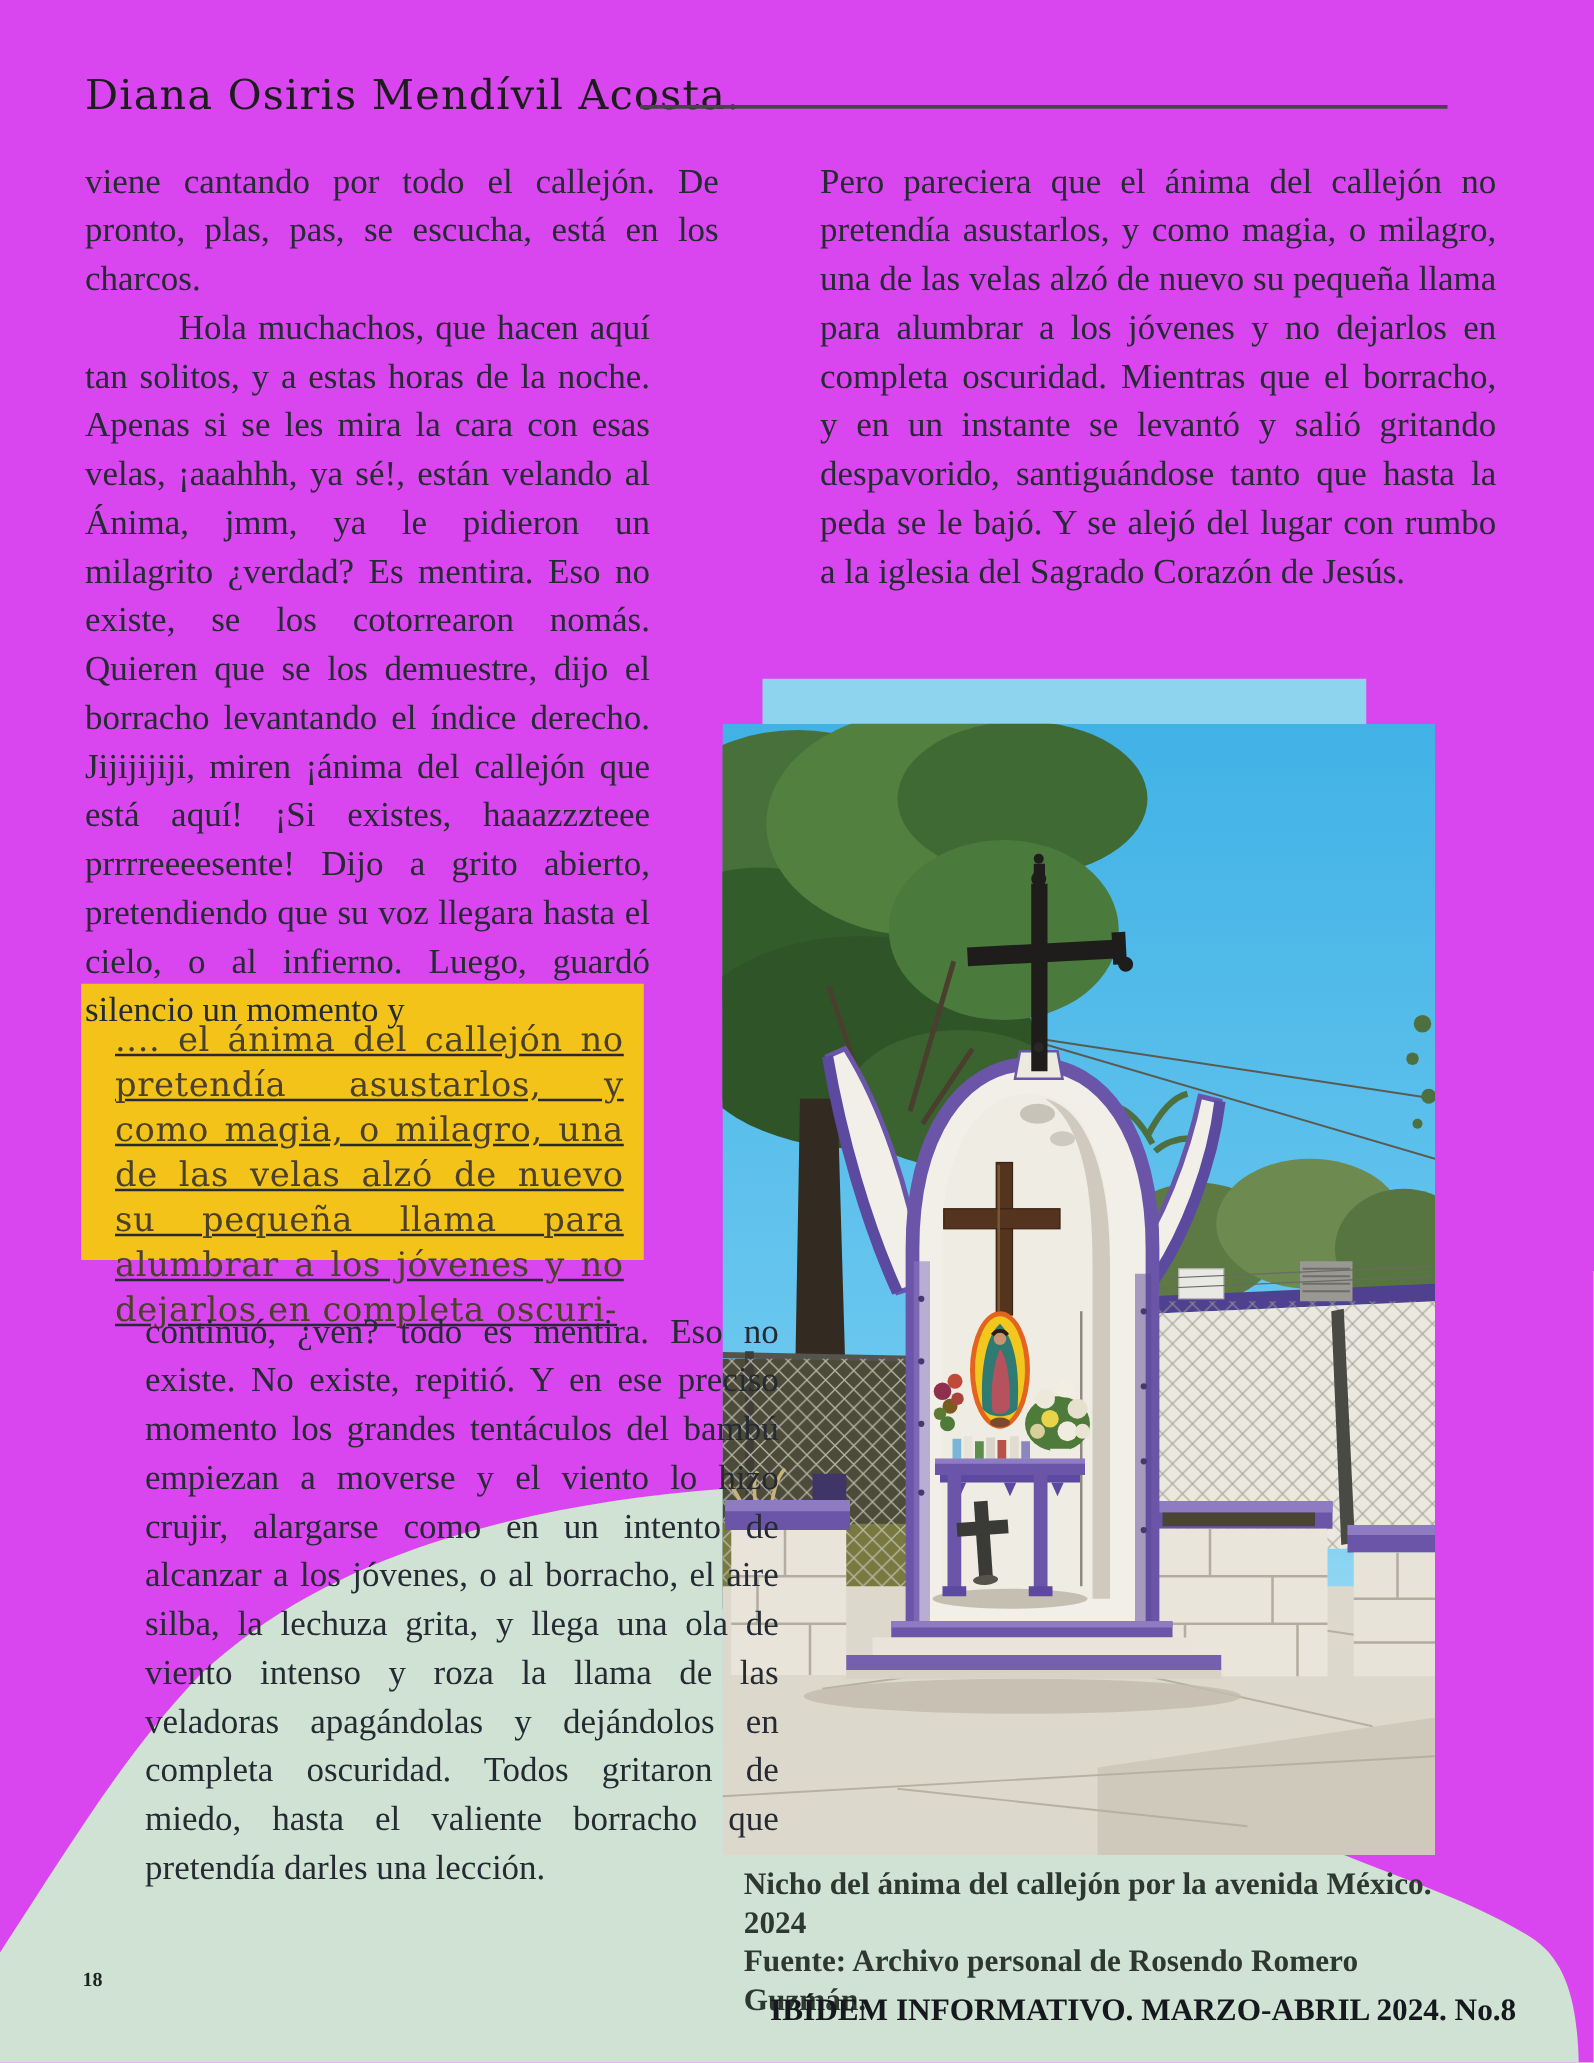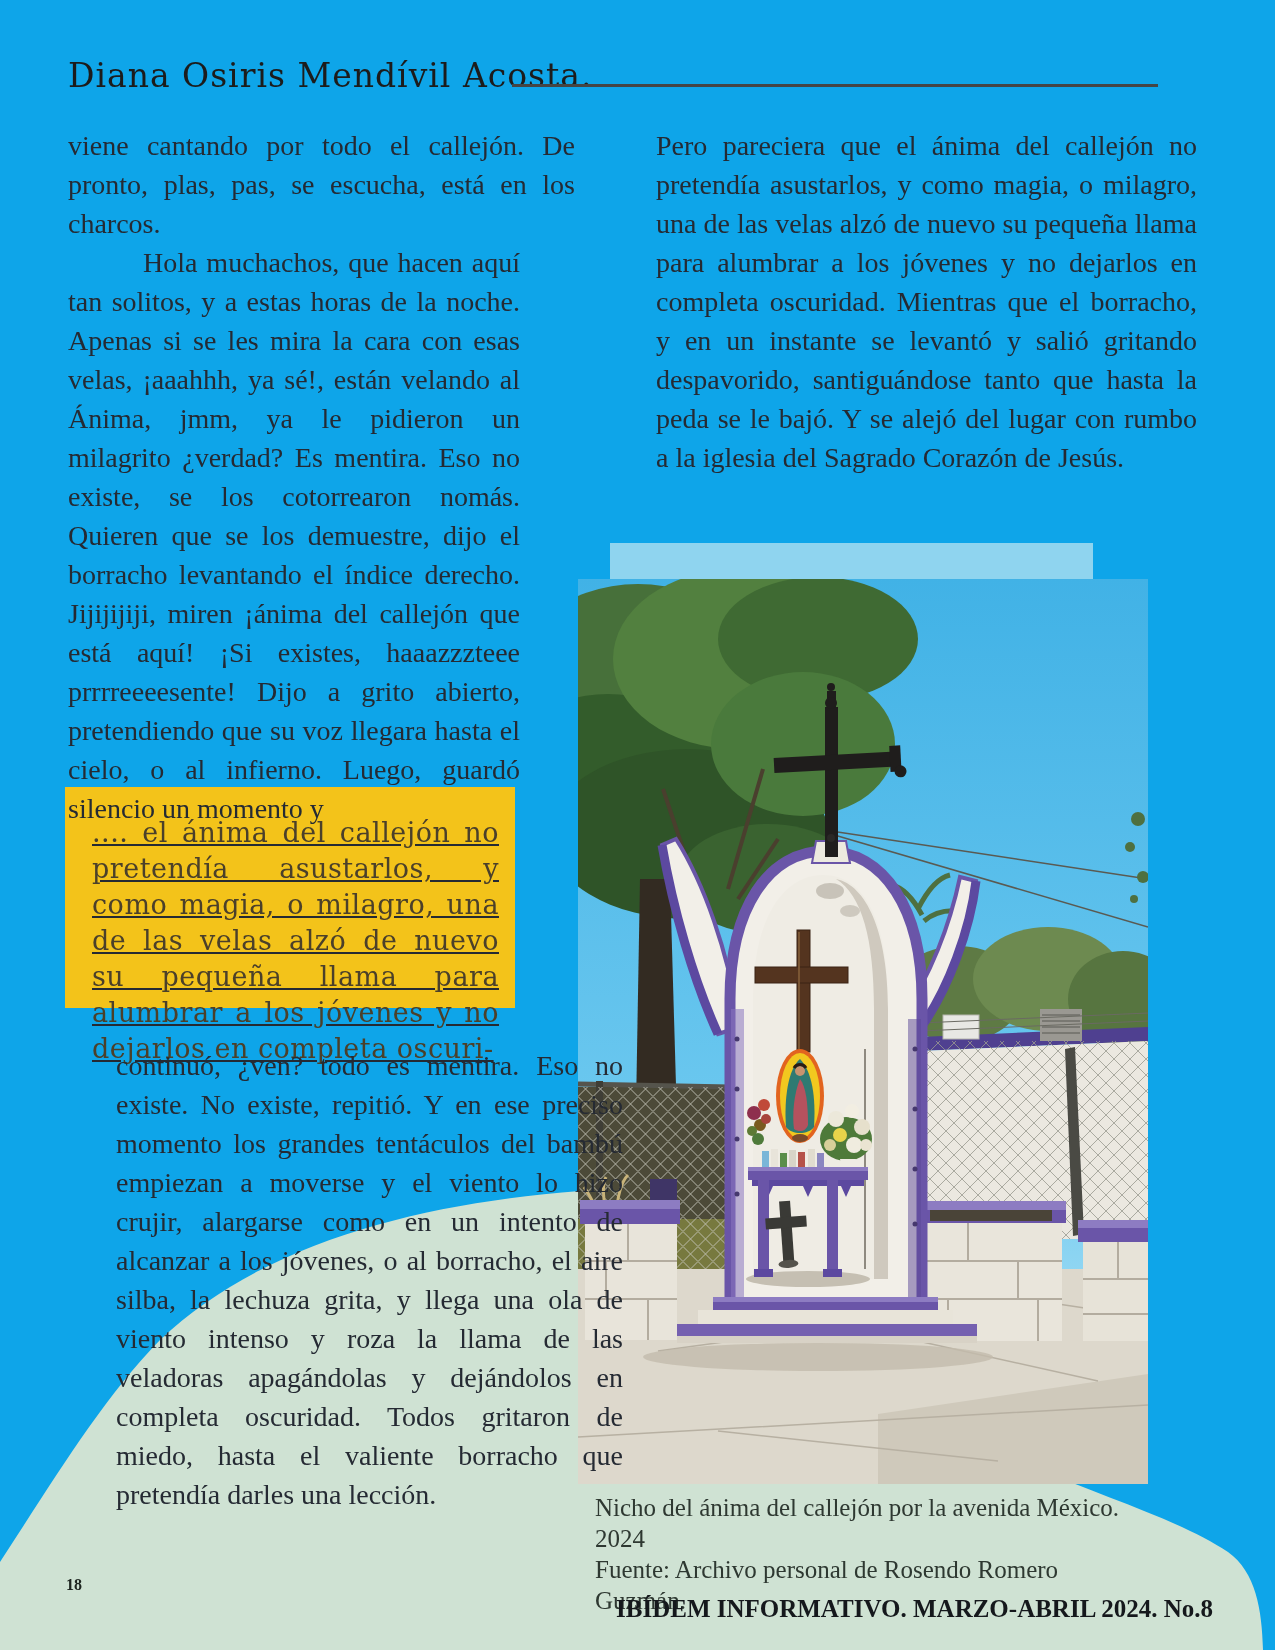--- a/index.html
+++ b/index.html
@@ -3,7 +3,7 @@
 <meta charset="utf-8">
 <style>
   html,body{margin:0;padding:0;background:#ffffff;}
-  #page{position:relative;width:1275px;height:1650px;background:#0ea5e9;overflow:hidden;
+  #page{position:relative;width:1275px;height:1650px;background:#d946ef;overflow:hidden;
         font-family:"Liberation Serif", serif;color:#252a33;}
   .abs{position:absolute;}
   

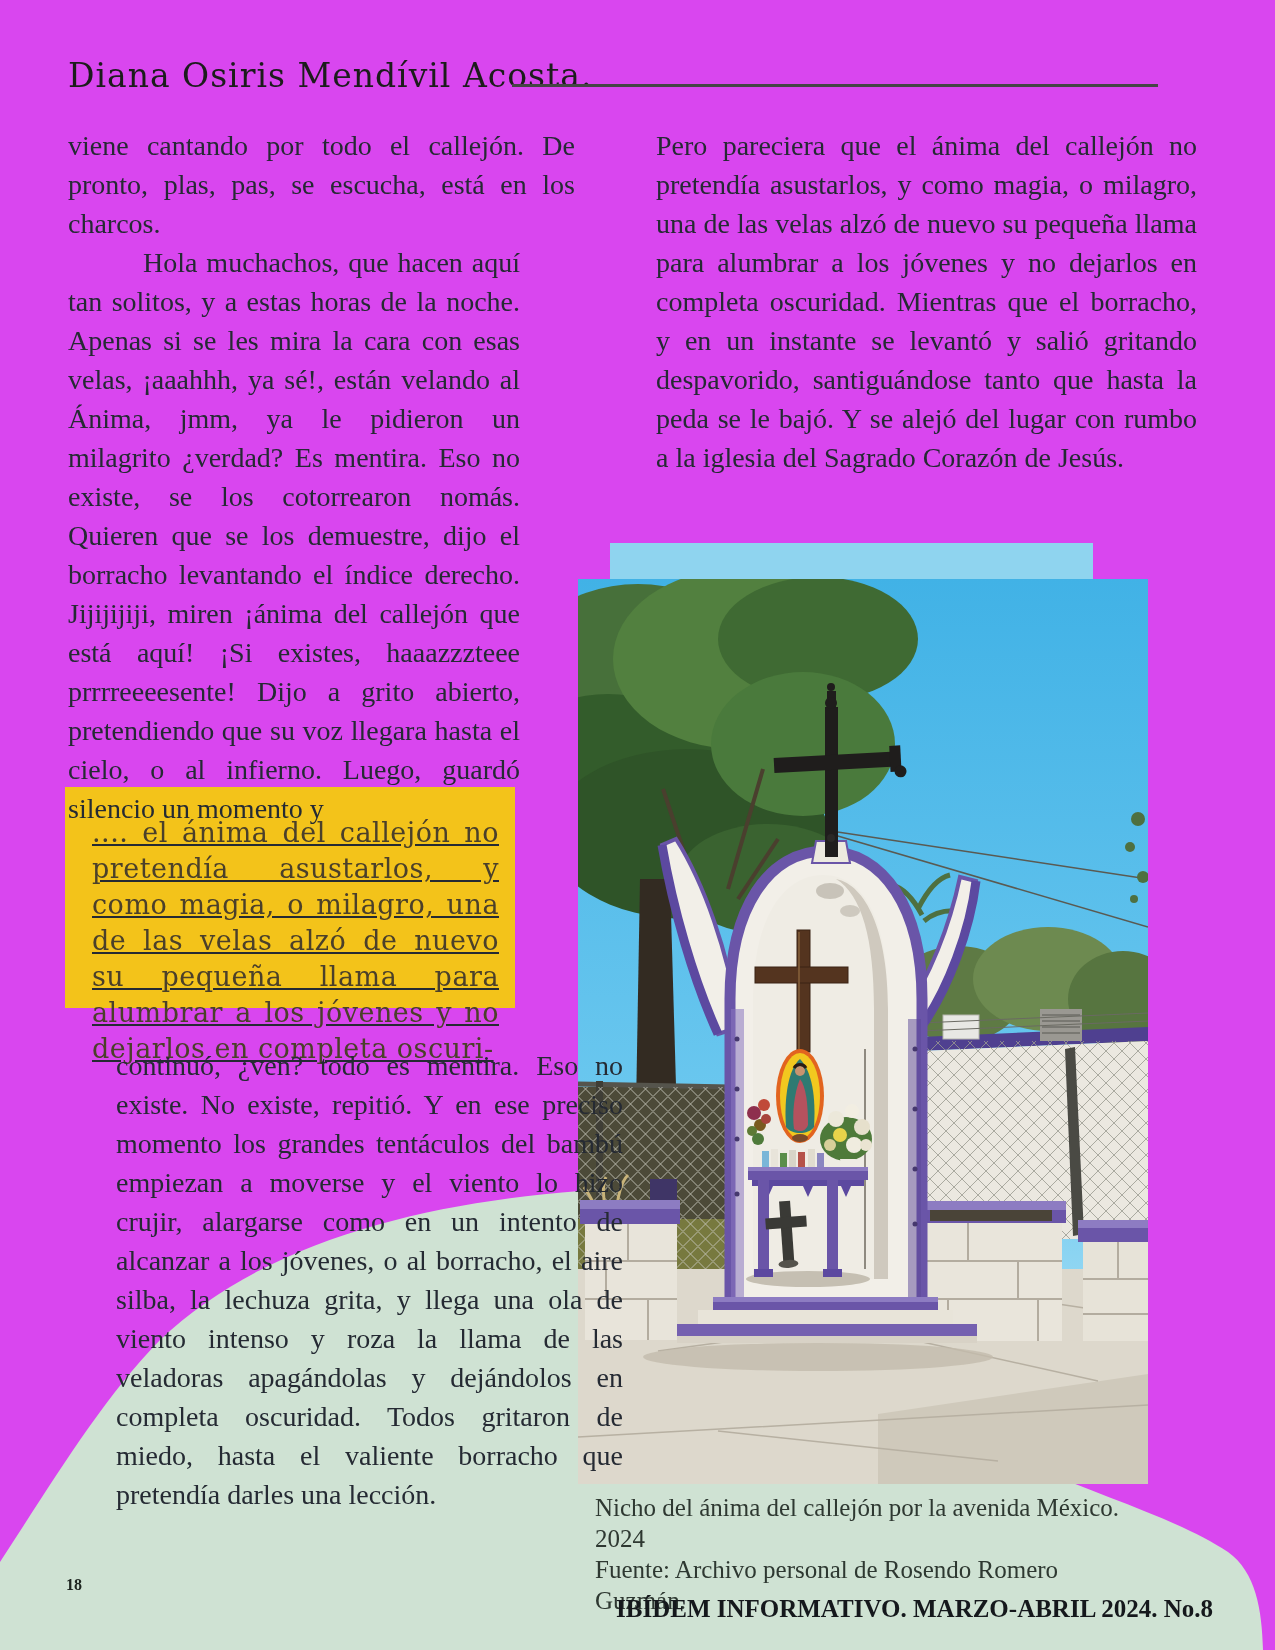--- a/index.html
+++ b/index.html
@@ -28,7 +28,7 @@
   
   #photo{left:578px;top:579px;width:570px;height:905px;z-index:2;}
   
-  #caption{left:595px;top:1492px;width:560px;font-size:25px;line-height:31px;color:#2e3831;z-index:4;}
+  #caption{left:595px;top:1492px;width:560px;font-size:25px;line-height:31px;color:#2e3831;z-index:4;font-weight:bold;}
   
   #pagenum{left:66px;top:1576px;font-size:16px;font-weight:bold;color:#1d241f;z-index:4;}
   #footer{right:62px;top:1574px;font-size:25px;font-weight:bold;color:#15181c;z-index:4;margin-top:21px;}

